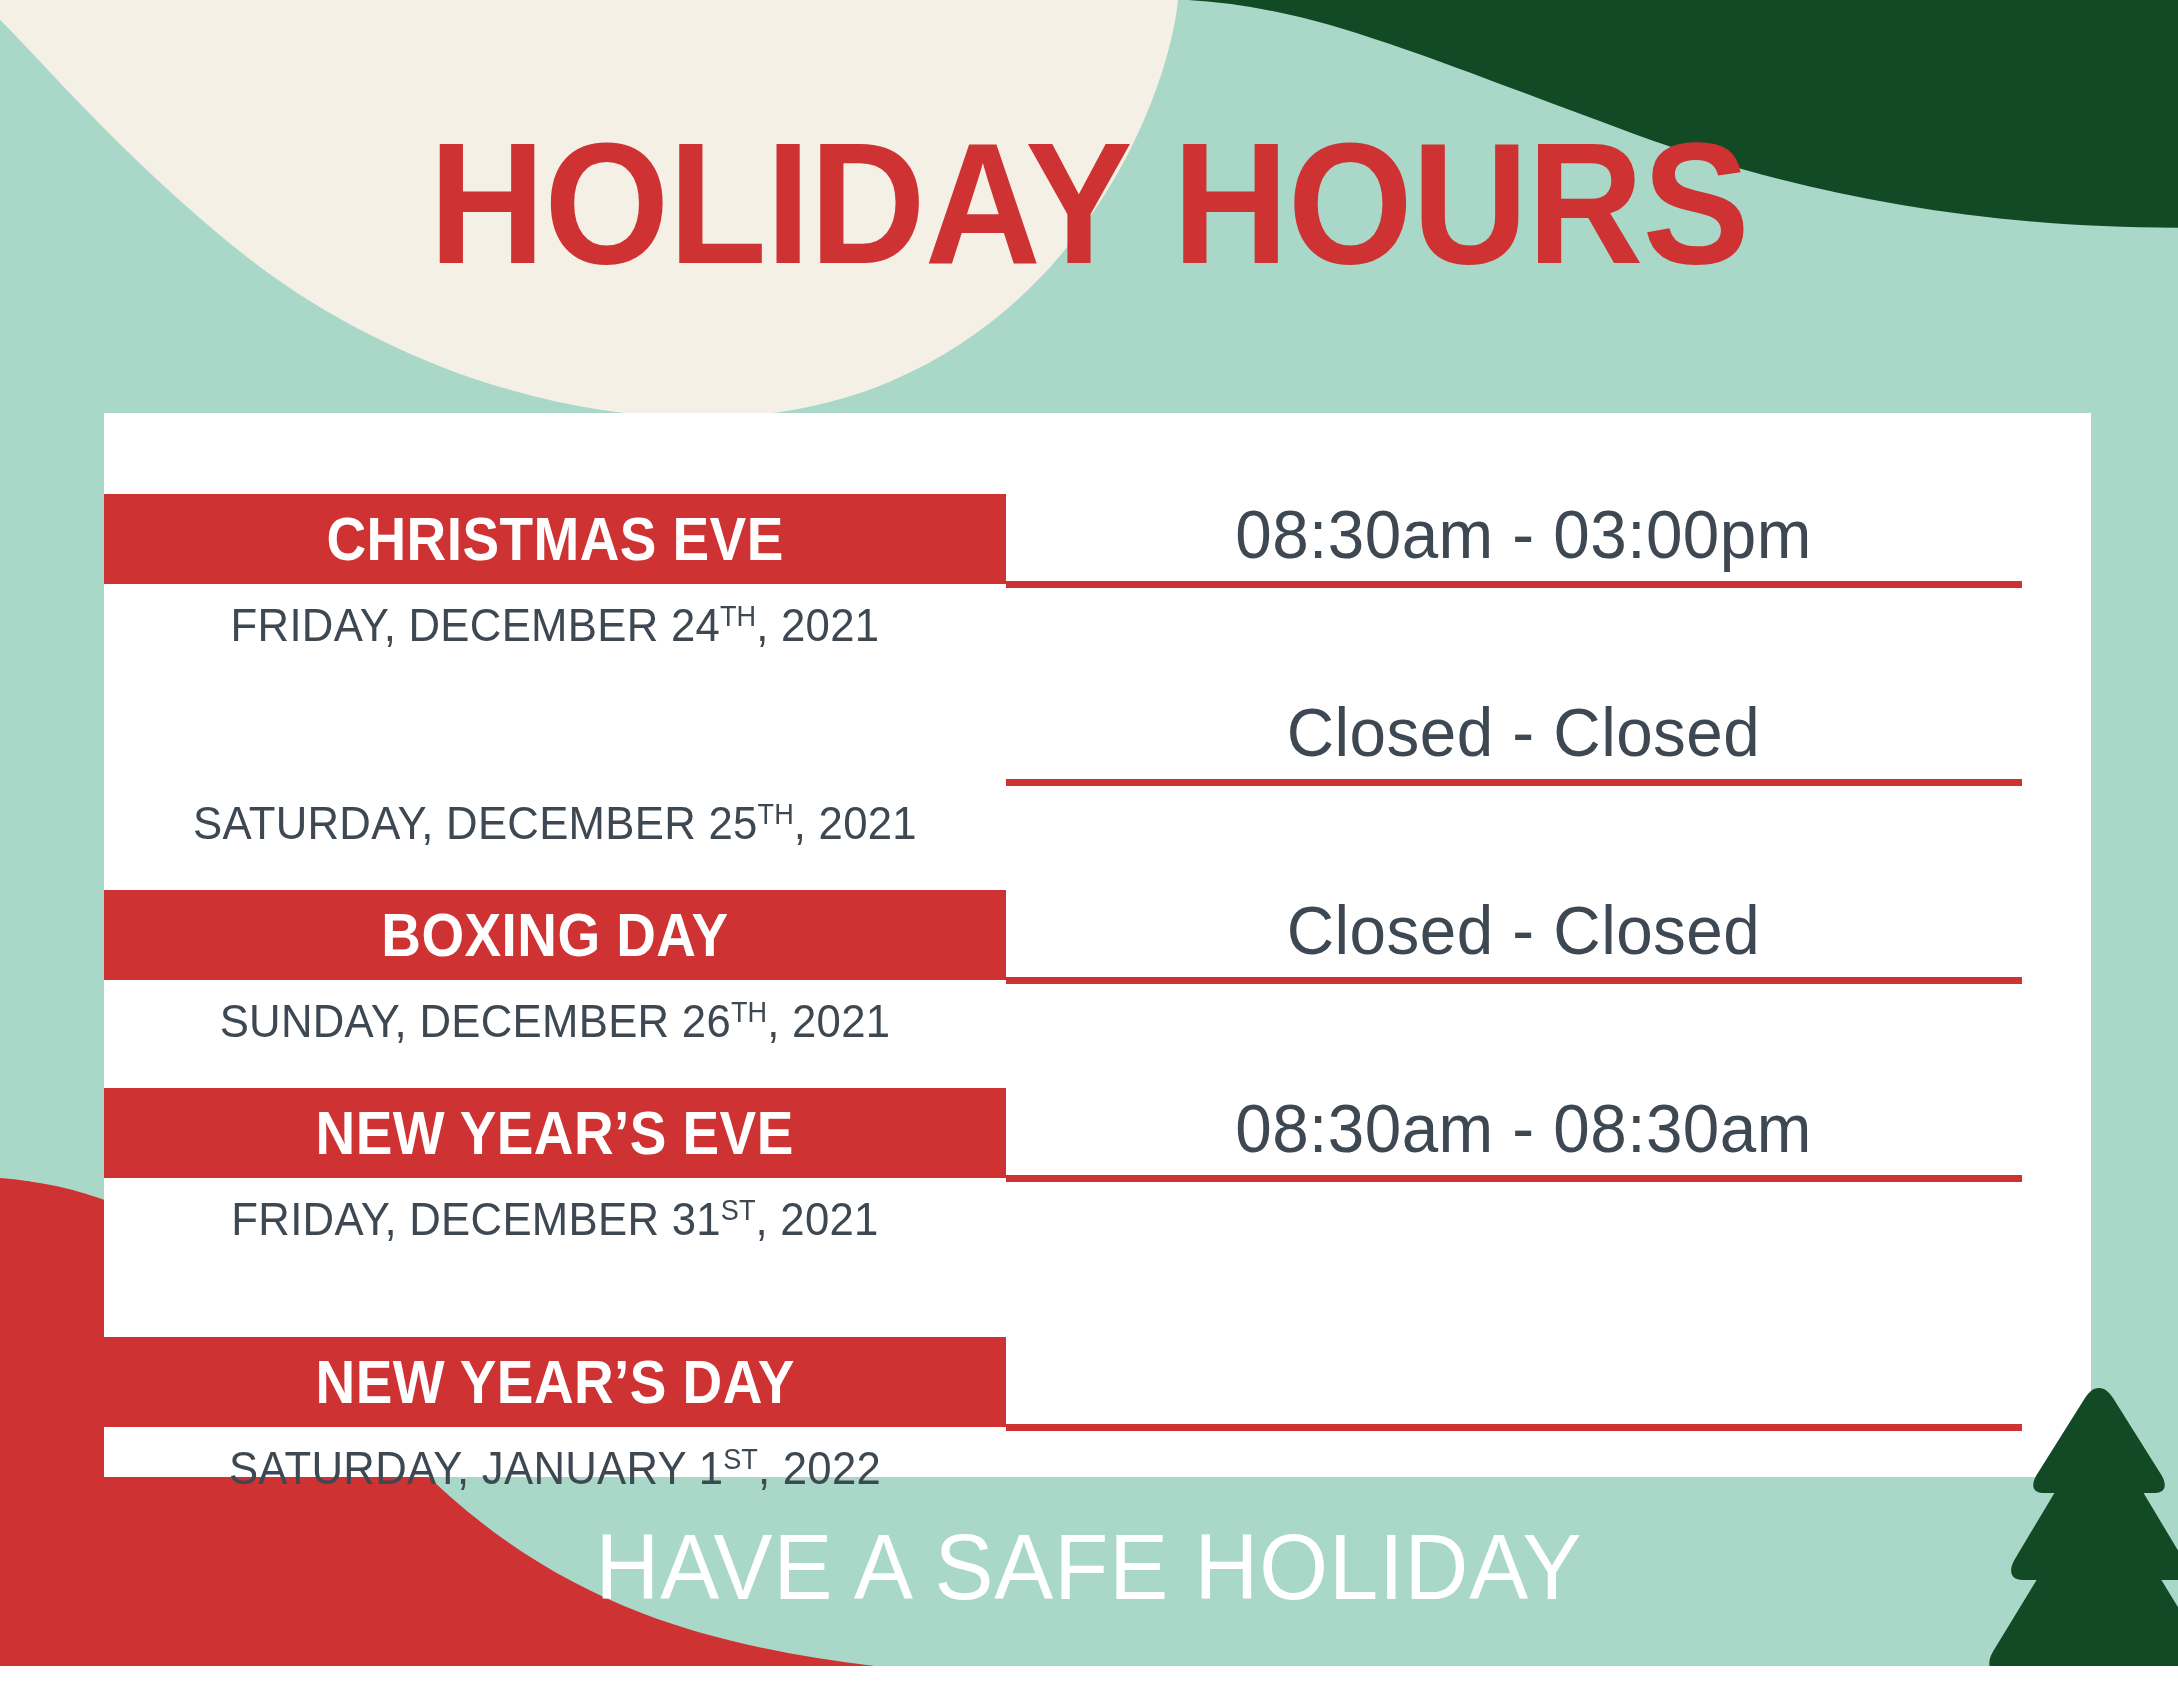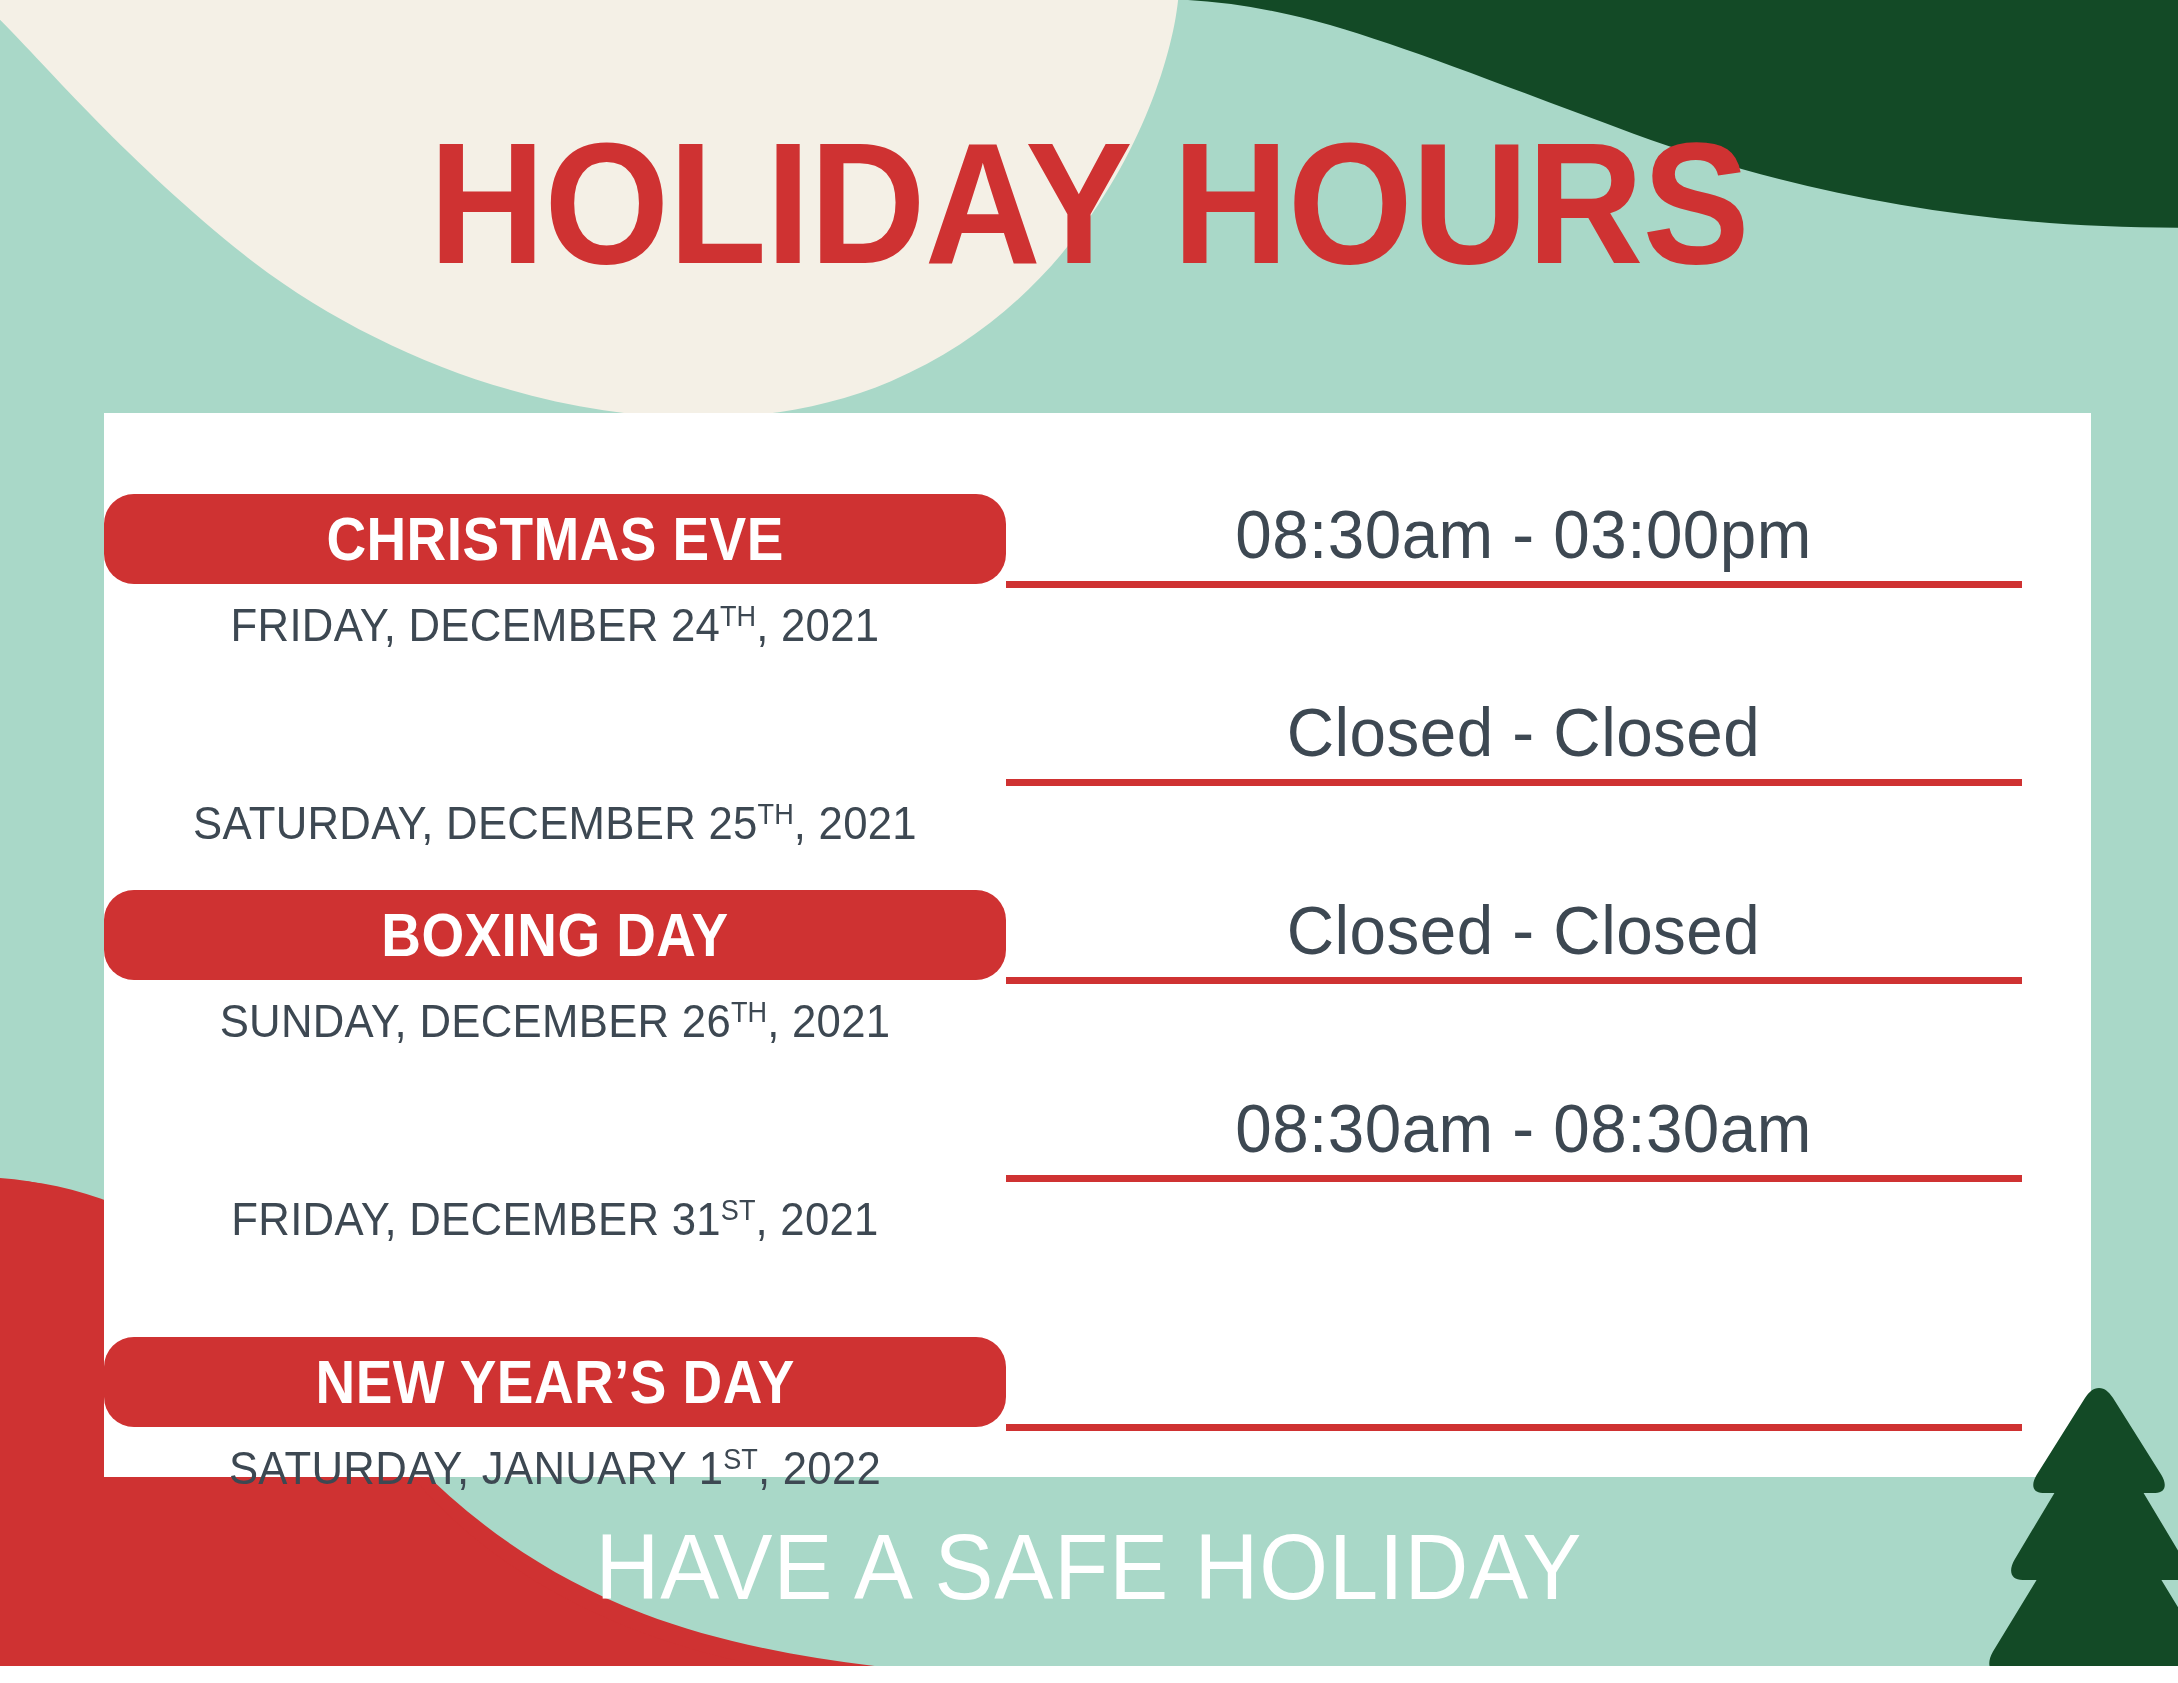--- a/index.html
+++ b/index.html
@@ -78,7 +78,6 @@
     justify-content: center;
     box-sizing: border-box;
     padding: 0 26px 0 26px;
-    border-radius: 30px;
   }
   .chip-label {
     color: #ffffff;

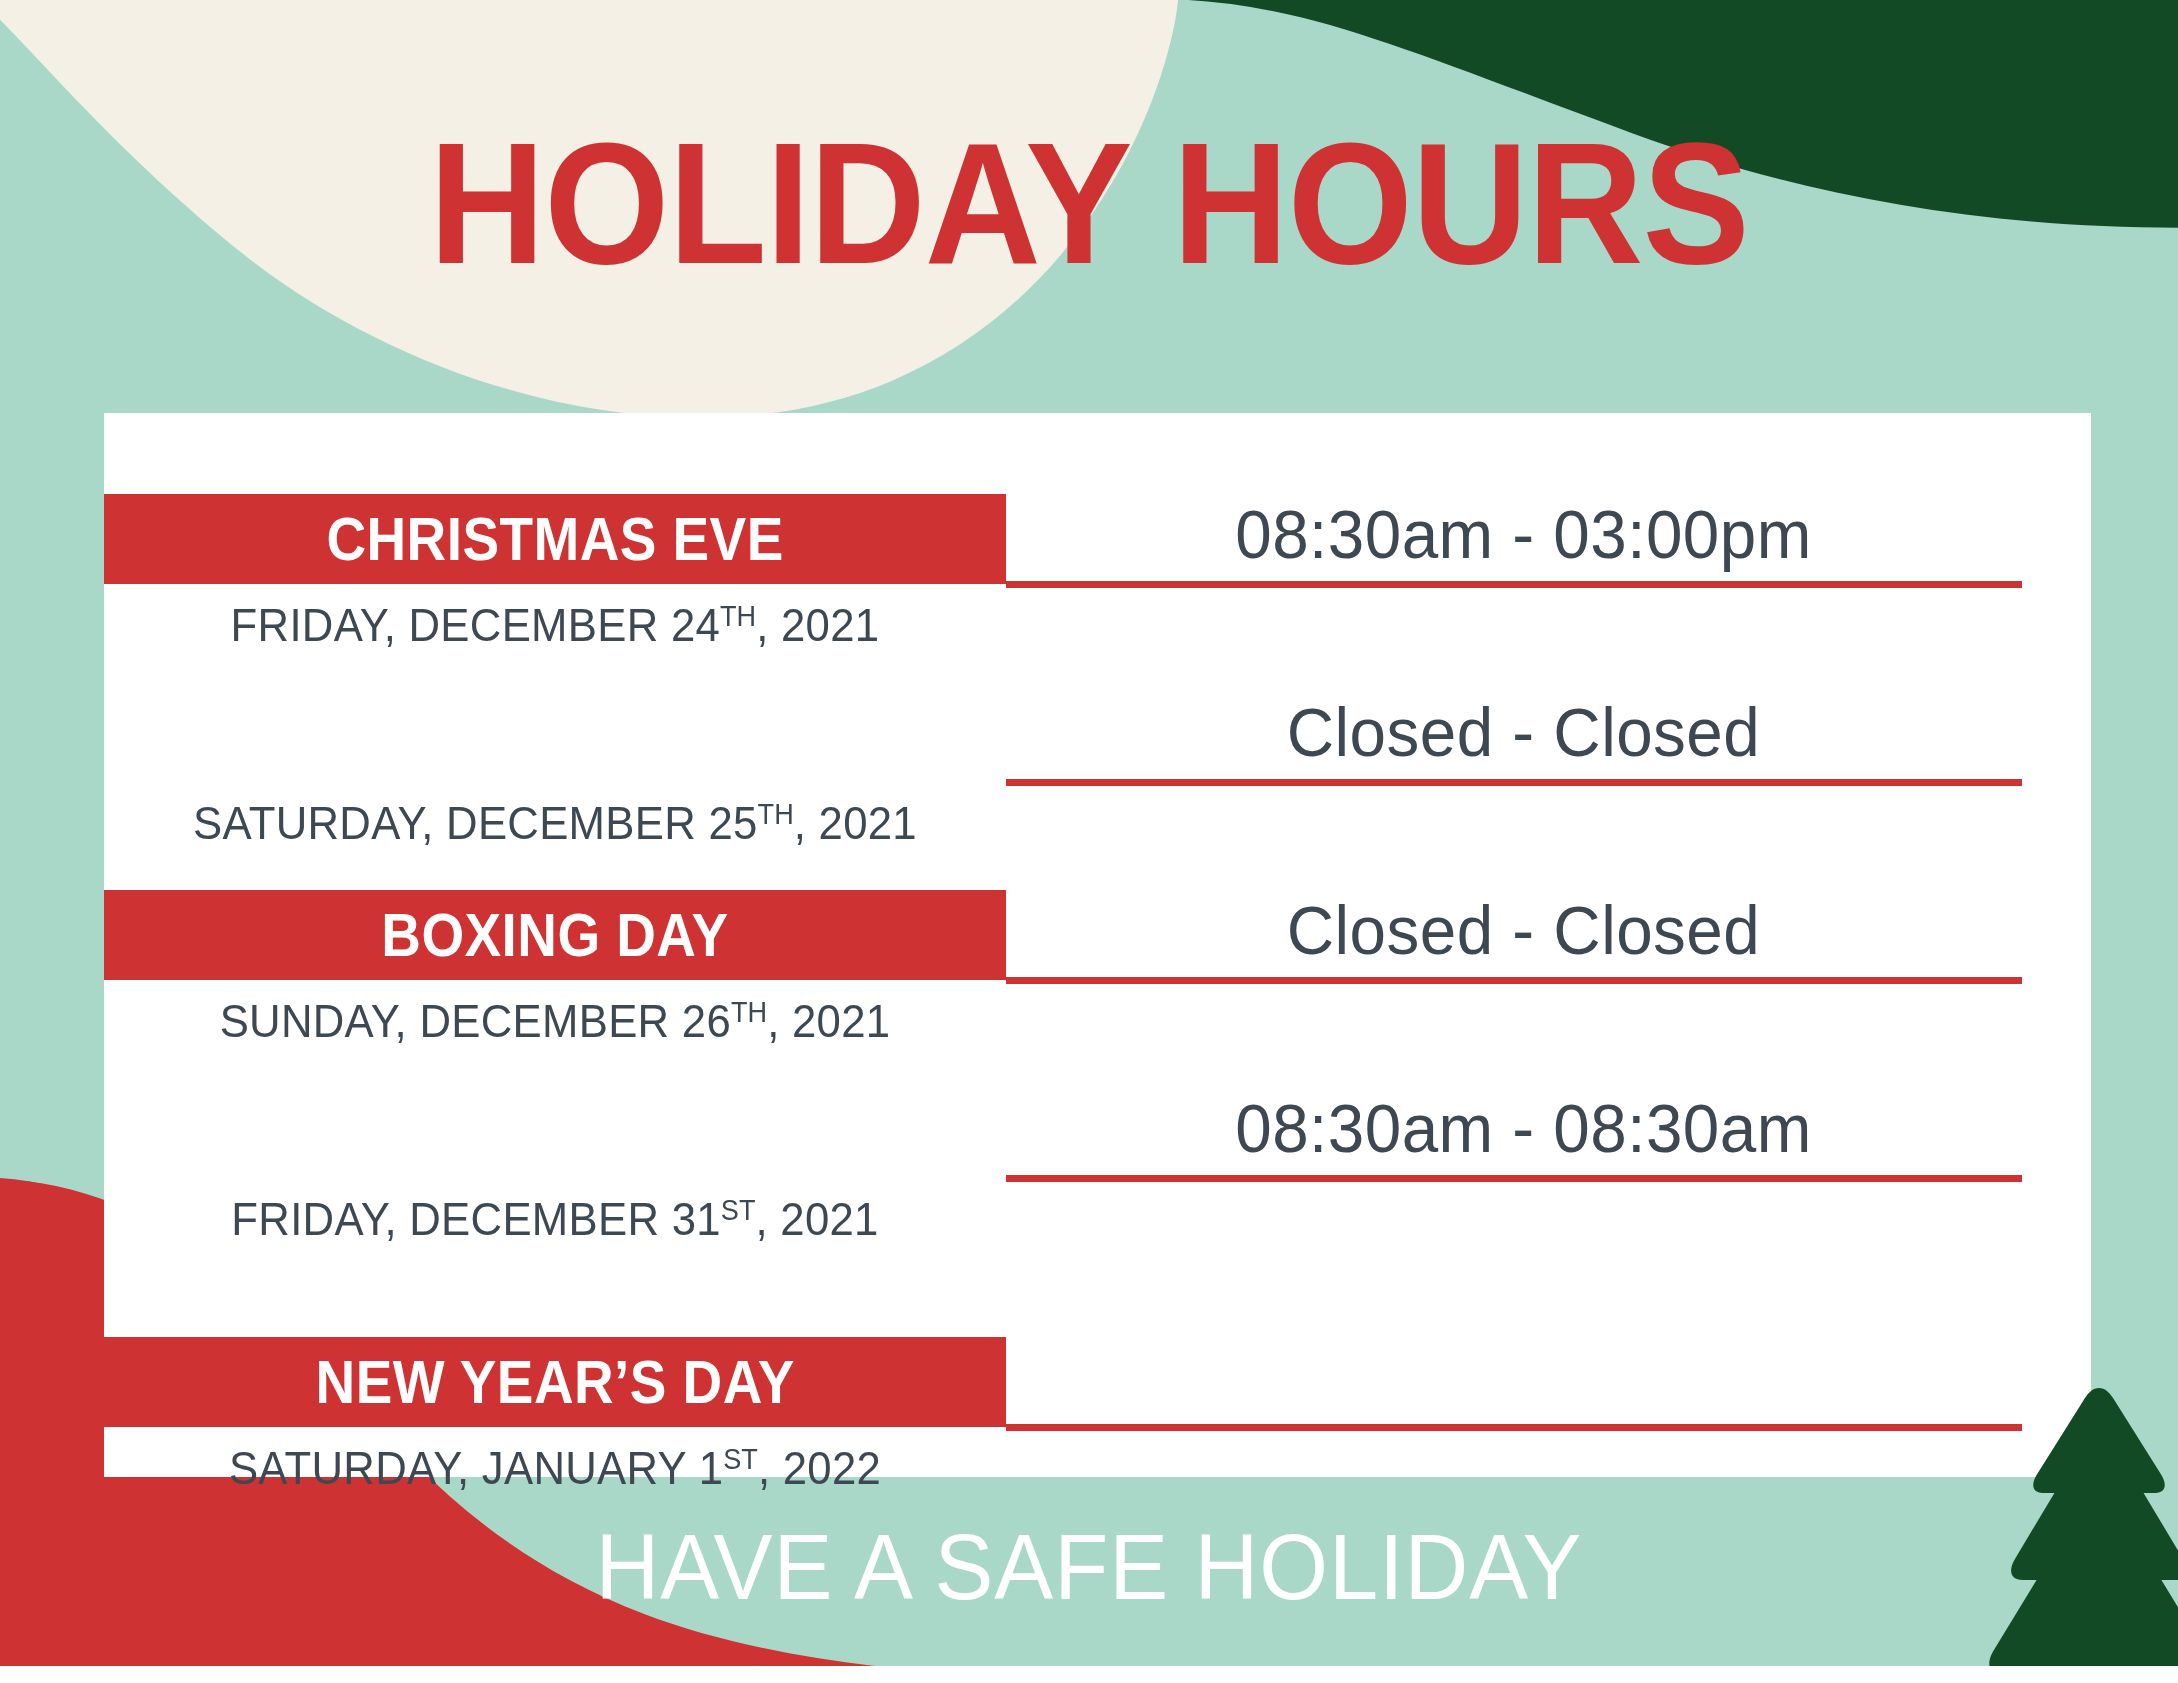--- a/index.html
+++ b/index.html
@@ -219,6 +219,9 @@
     </div>
 
     <div class="row r3">
+      <div class="chip">
+        <span class="chip-label">NEW YEAR’S EVE</span>
+      </div>
       <div class="date"><span>FRIDAY, DECEMBER 31</span><sup>ST</sup><span>, 2021</span></div>
       <div class="hours-wrap">
         <div class="hours">08:30am - 08:30am</div>

